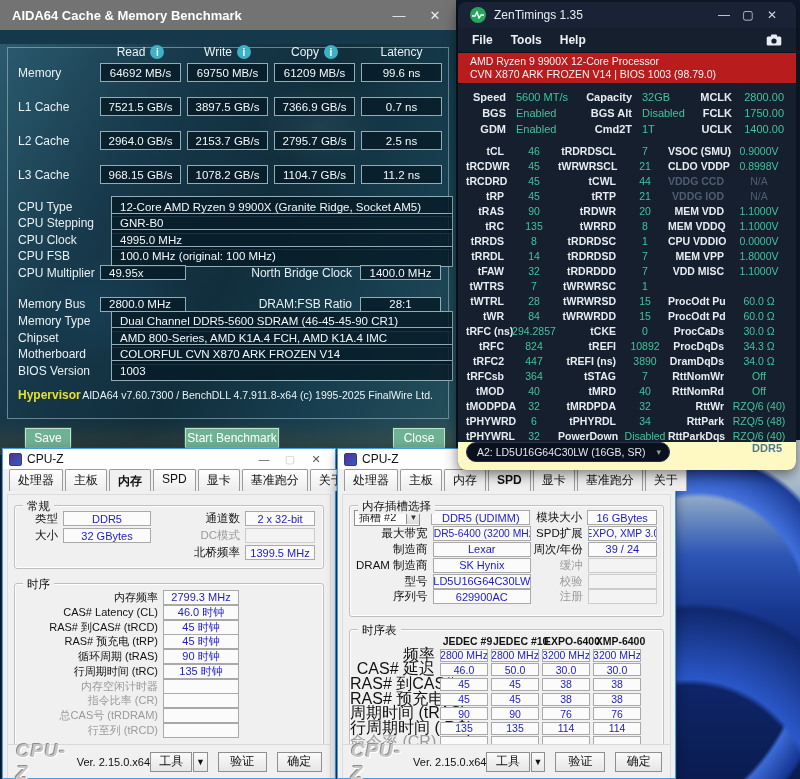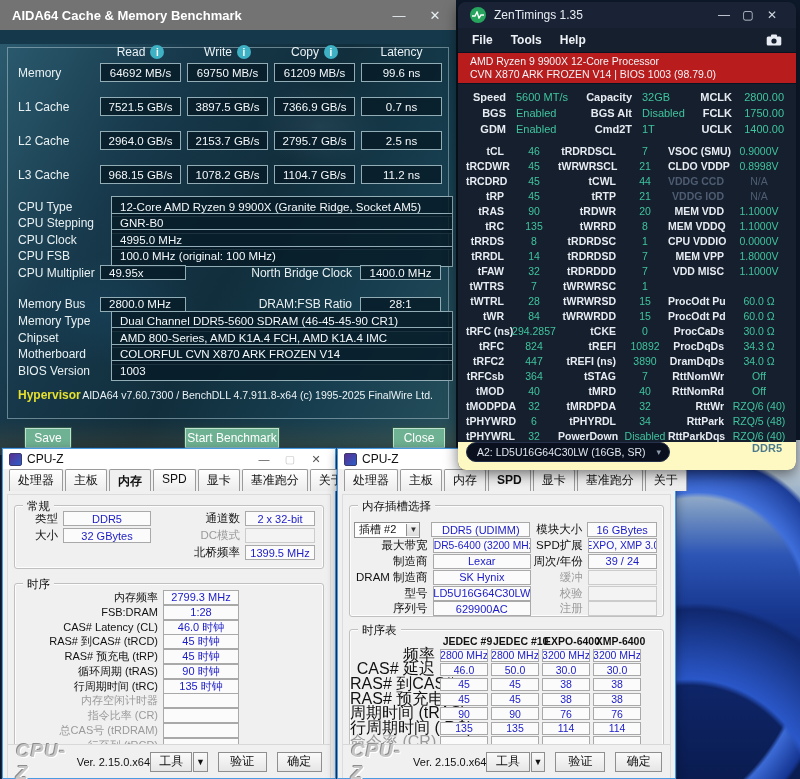--- a/index.html
+++ b/index.html
@@ -403,7 +403,7 @@
   <div class="cz-panel">
     <div class="grp" style="height:112px;">
       <span class="grp-lb">内存插槽选择</span>
-      <div class="spd-row" style="margin-top:16px;">
+      <div class="spd-row" style="margin-top:4px;">
         <span class="combo">
           <span>插槽 #2</span>
           <span class="ca">▼</span>

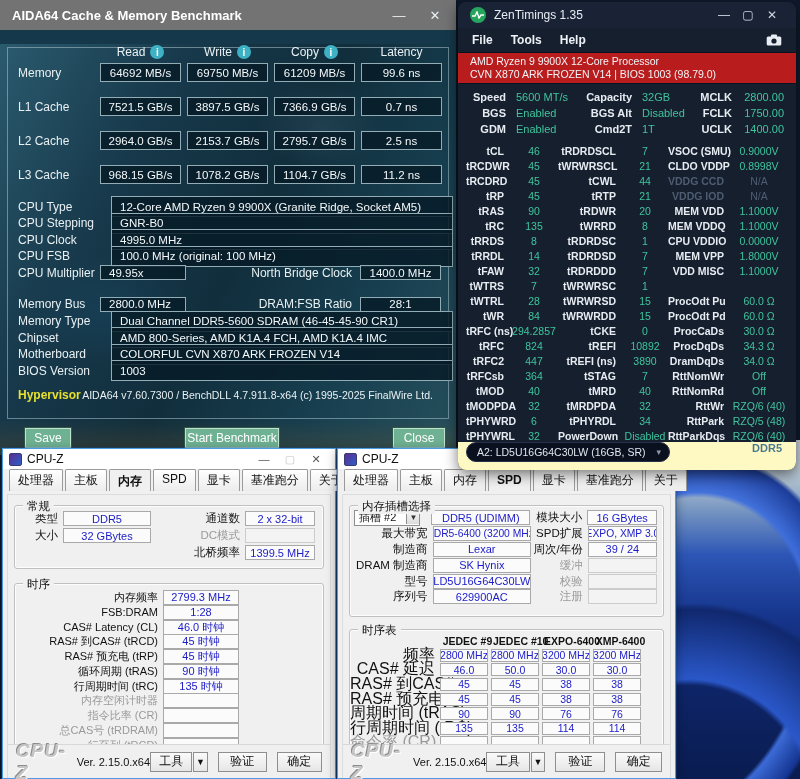--- a/index.html
+++ b/index.html
@@ -334,10 +334,6 @@
           <span class="fld">2799.3 MHz</span>
         </div>
           <div class="tm-row">
-          <span class="lb">FSB:DRAM</span>
-          <span class="fld">1:28</span>
-        </div>
-          <div class="tm-row">
           <span class="lb">CAS# Latency (CL)</span>
           <span class="fld">46.0 时钟</span>
         </div>

